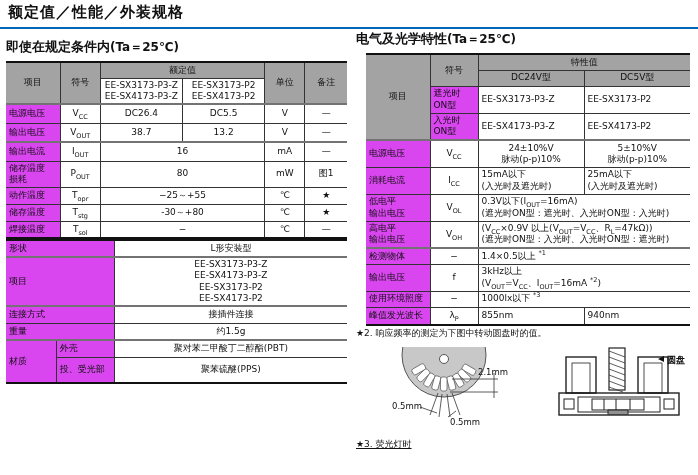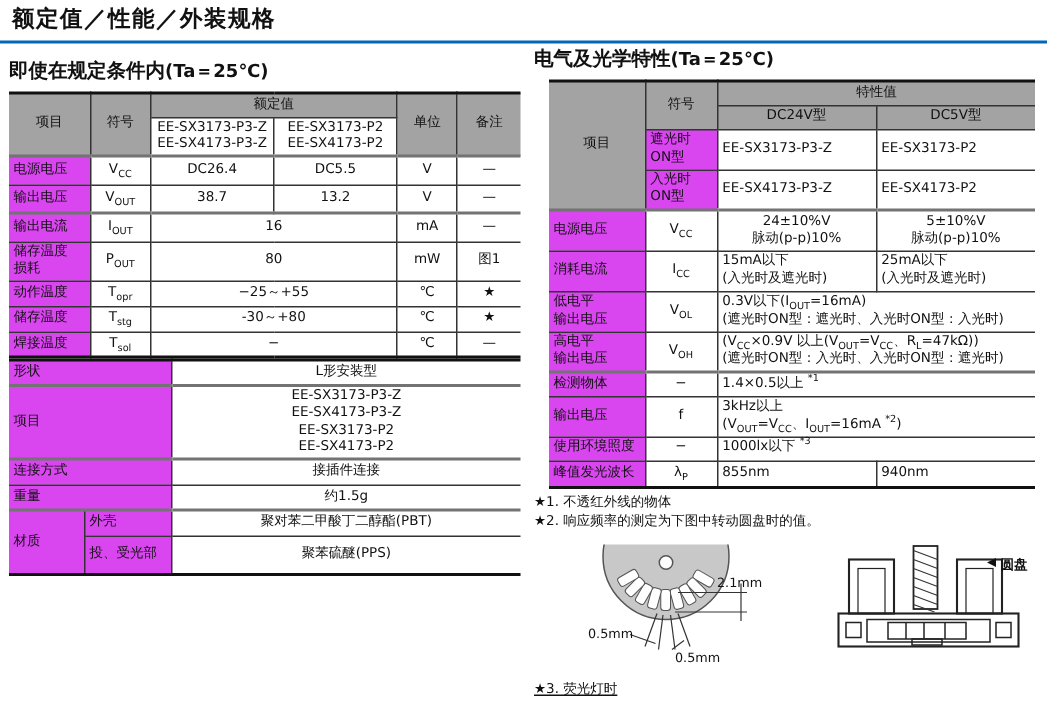--- a/index.html
+++ b/index.html
@@ -285,7 +285,6 @@
     </tbody>
       </table>
 
-    <div class="fnline mt4">★1. 不透红外线的物体</div>
     <div class="fnline">★2. 响应频率的测定为下图中转动圆盘时的值。</div>
 
     <div class="diagrams">

